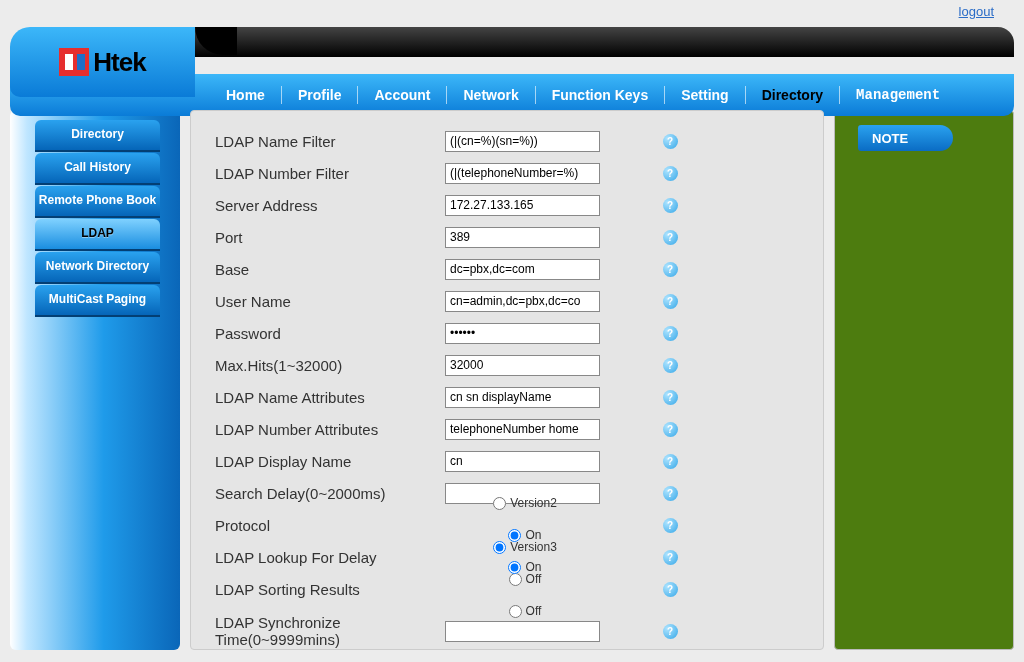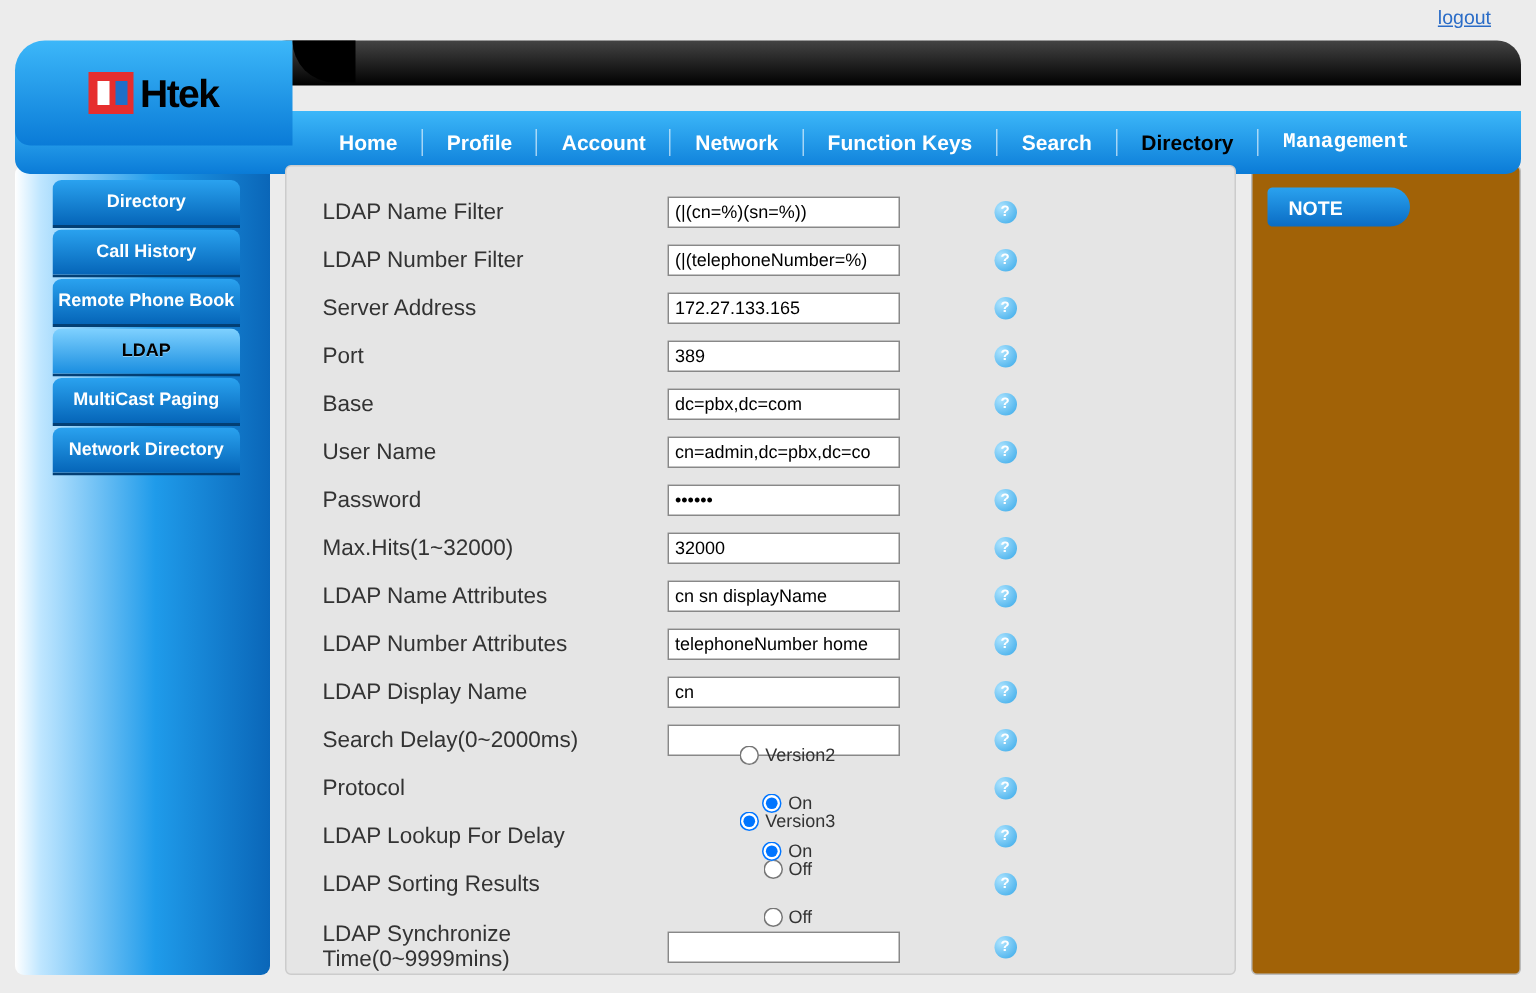--- a/index.html
+++ b/index.html
@@ -251,7 +251,7 @@
     <div class="nav-item">Account</div>
     <div class="nav-item">Network</div>
     <div class="nav-item">Function Keys</div>
-    <div class="nav-item">Search</div>
+    <div class="nav-item">Setting</div>
     <div class="nav-item active">Directory</div>
     <div class="nav-item">Management</div>
   </div>

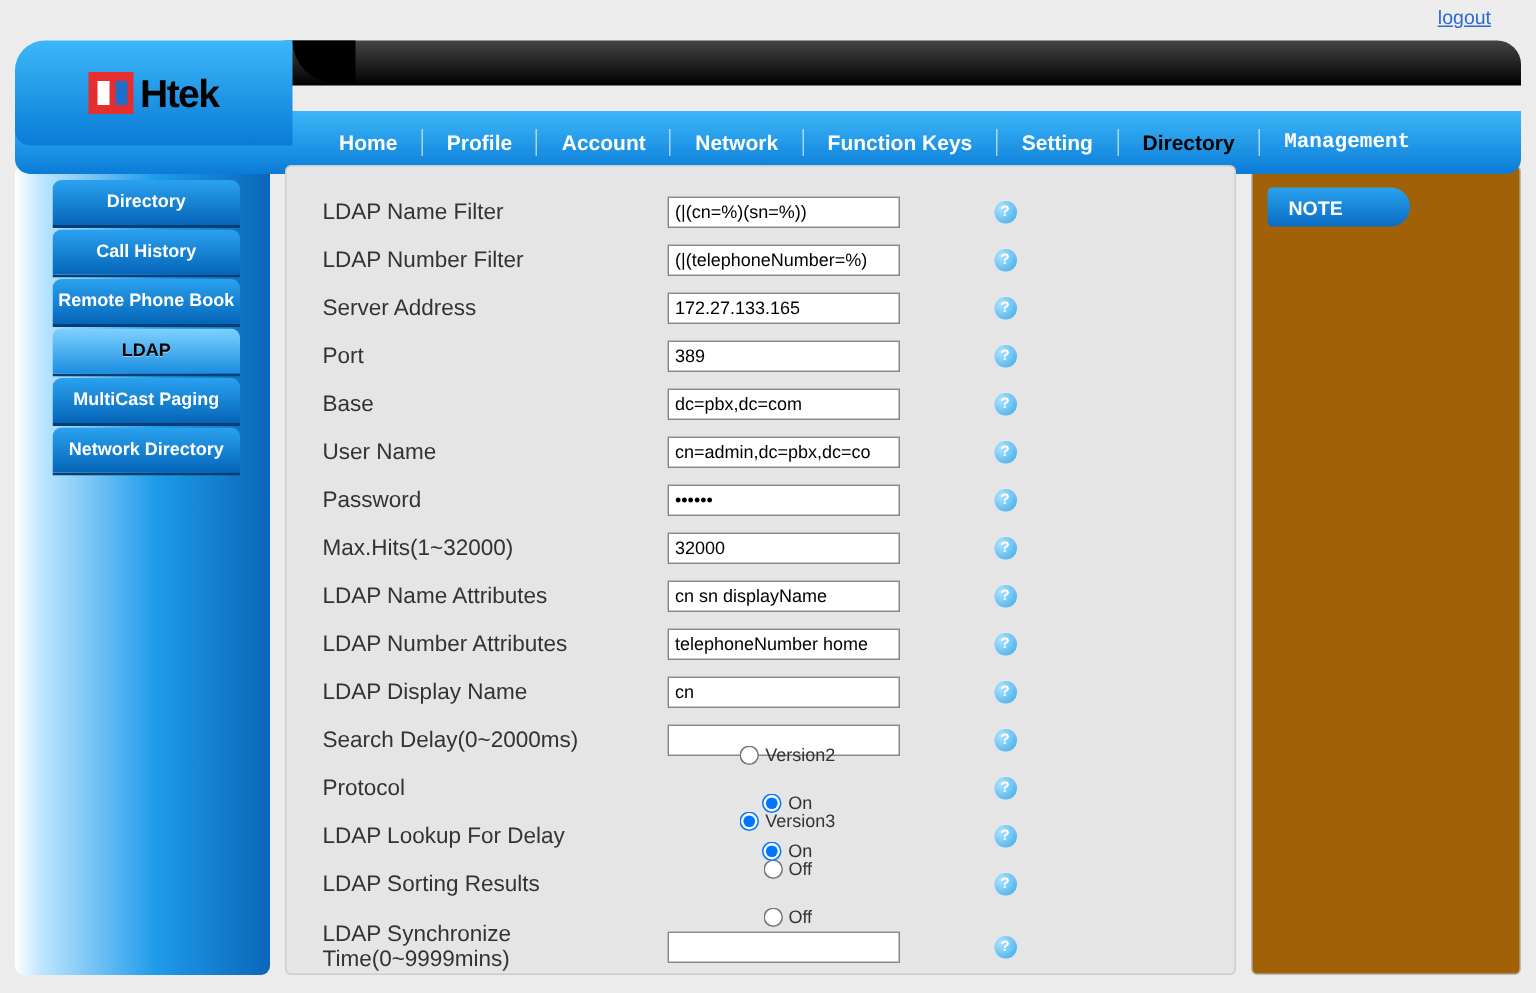--- a/index.html
+++ b/index.html
@@ -213,11 +213,11 @@
   .right-pane {
     width: 180px;
     flex-shrink: 0;
-    background: #a16207;
+    background: #4d7c0f;
     border-radius: 4px;
     border: 1px solid #bbb;
     height: 540px;
-    padding: 14px 10px;
+    padding: 14px 23px;
   }
   .note-tab {
     width: 95px;

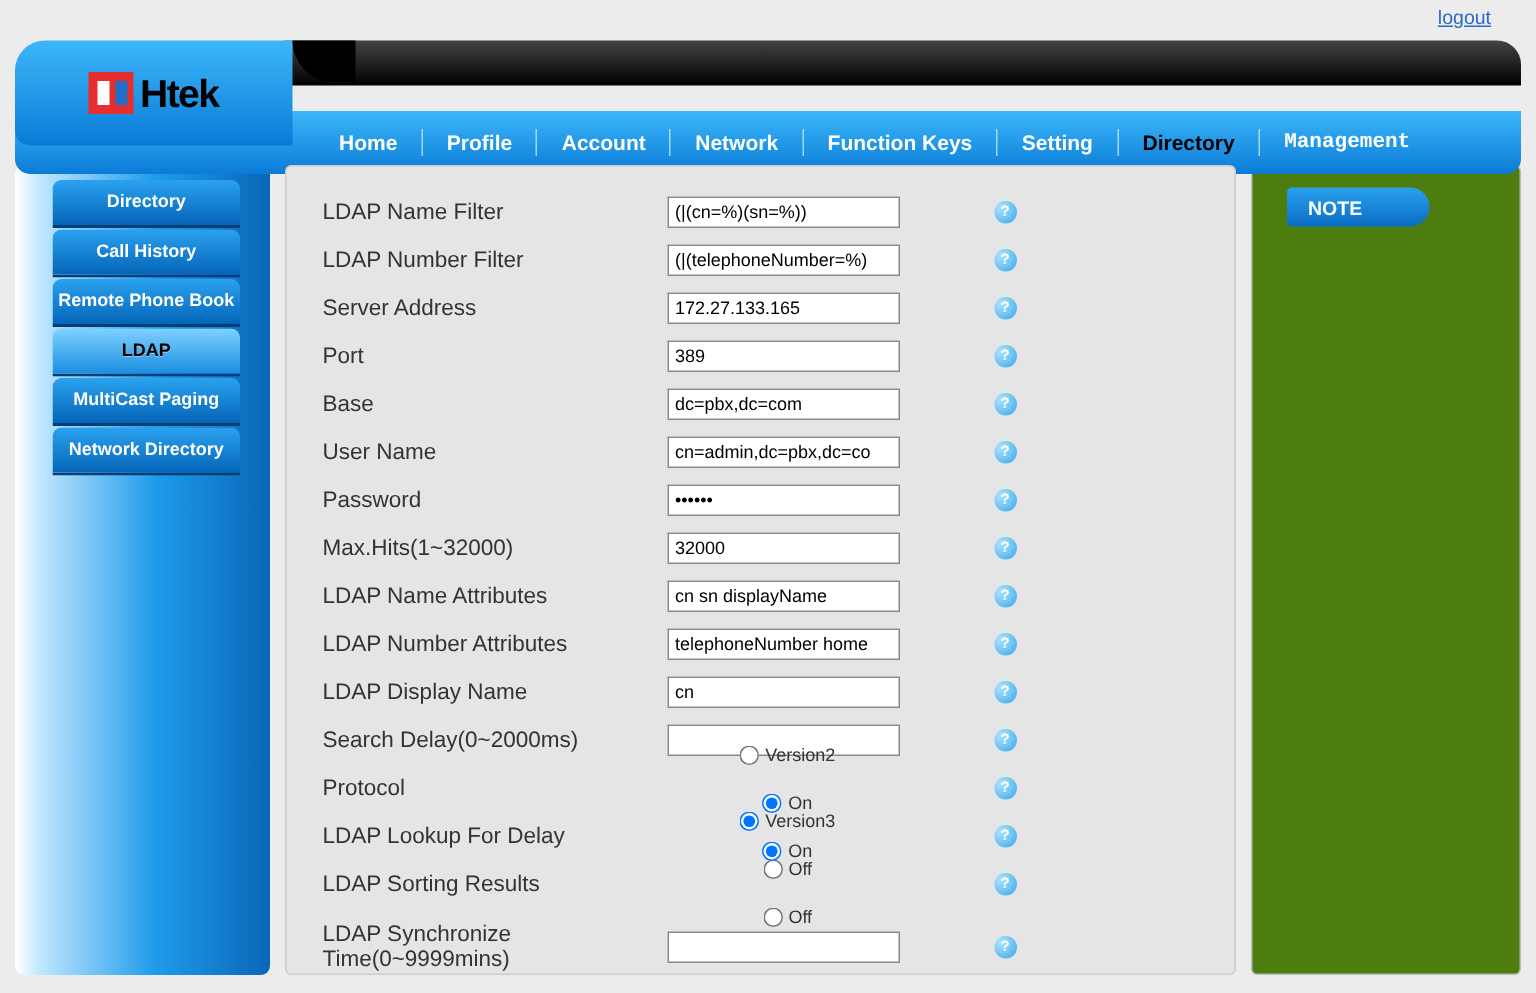--- a/index.html
+++ b/index.html
@@ -263,8 +263,8 @@
     <div class="sb-item">Call History</div>
     <div class="sb-item">Remote Phone Book</div>
     <div class="sb-item active">LDAP</div>
+    <div class="sb-item">Network Directory</div>
     <div class="sb-item">MultiCast Paging</div>
-    <div class="sb-item">Network Directory</div>
   </div>
 
   <div class="main-pane">

